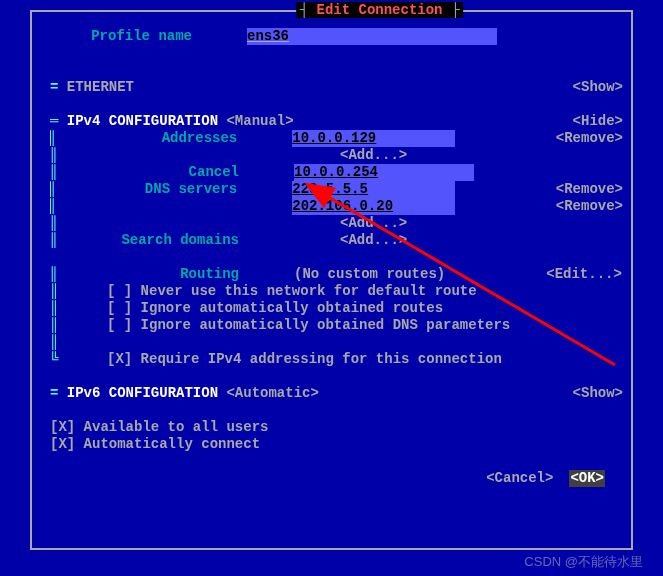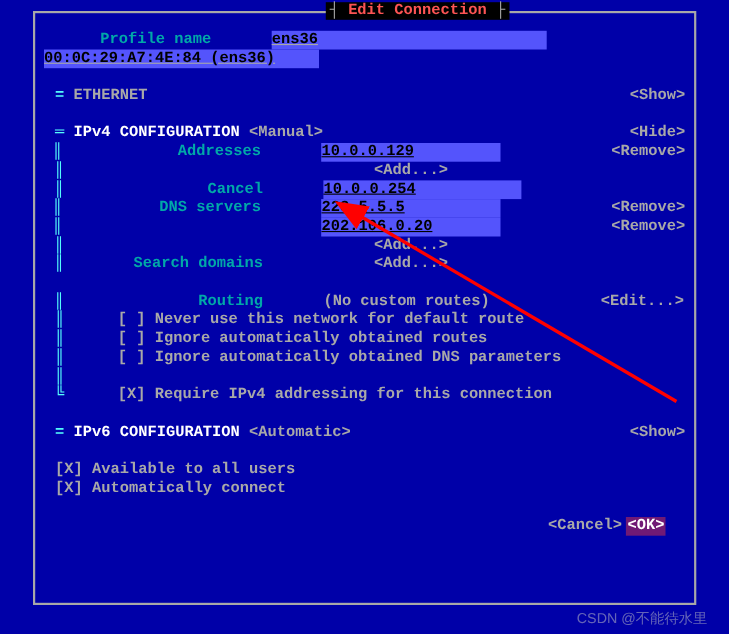--- a/index.html
+++ b/index.html
@@ -136,7 +136,6 @@
       <span class="field field-highlight">ens36</span>
     </div>
     <div class="row">
-      <span class="field field-highlight">00:0C:29:A7:4E:84 (ens36)</span>
     </div>
 
     <div class="gap"></div>

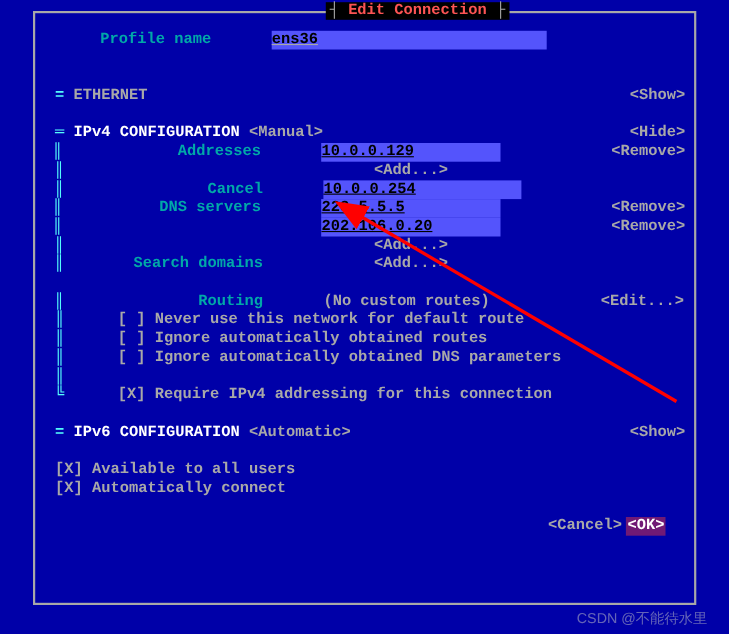--- a/index.html
+++ b/index.html
@@ -97,7 +97,7 @@
       display: flex;
       justify-content: flex-end;
       padding-right: 18px;
-      gap: 4px;
+      gap: 16px;
       text-align: center;
     }
     .ok-btn {

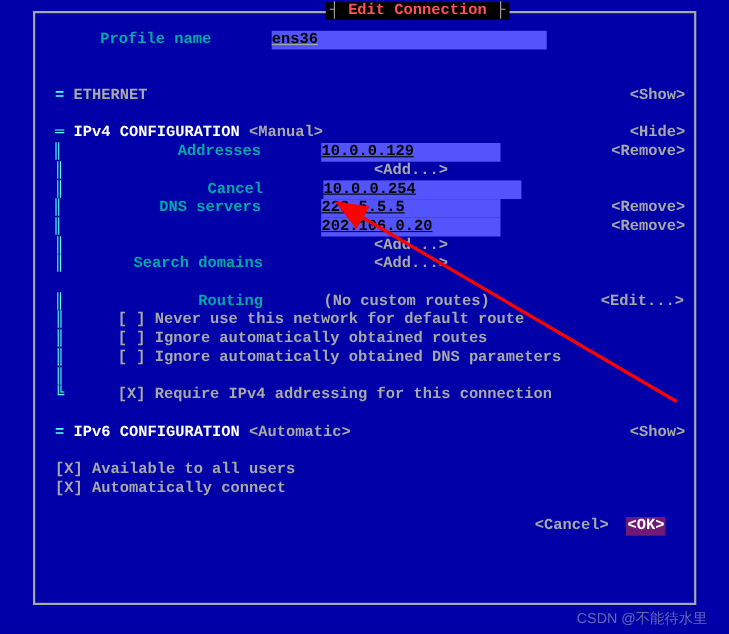--- a/index.html
+++ b/index.html
@@ -101,7 +101,7 @@
       text-align: center;
     }
     .ok-btn {
-      background: #701a75;
+      background: #404040;
       color: #ffffff;
       padding: 0 1px;
     }

